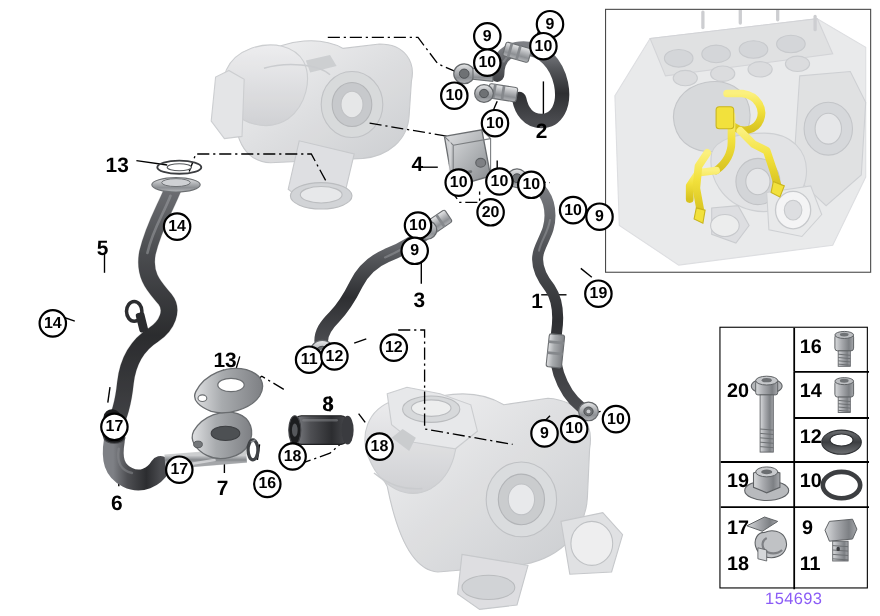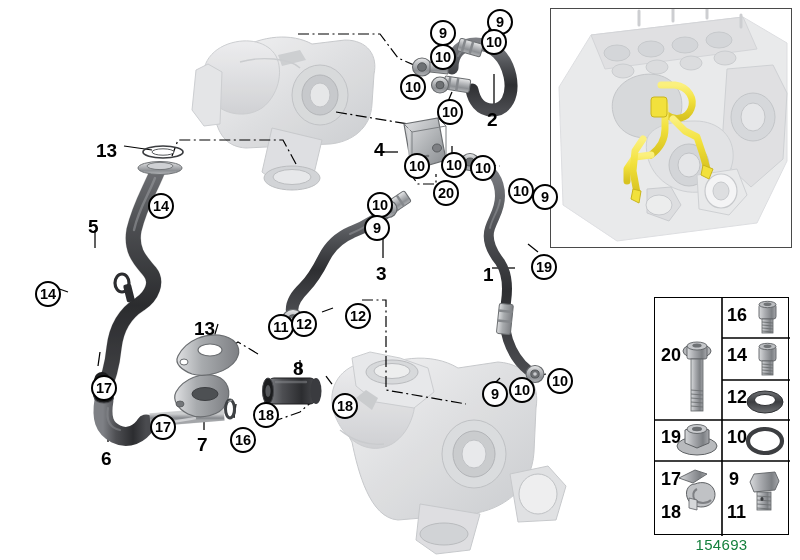--- a/index.html
+++ b/index.html
@@ -31,7 +31,7 @@
   .lnum{position:absolute;font-weight:bold;font-size:18px;color:#000;line-height:1;}
   #drawno{
     position:absolute;left:654px;top:536px;width:135px;
-    text-align:center;font-size:15px;color:#15803d;letter-spacing:.3px;
+    text-align:center;font-size:15px;color:#8b5cf6;letter-spacing:.3px;
   }
   #inset{
     position:absolute;left:550px;top:8px;width:242px;height:240px;

